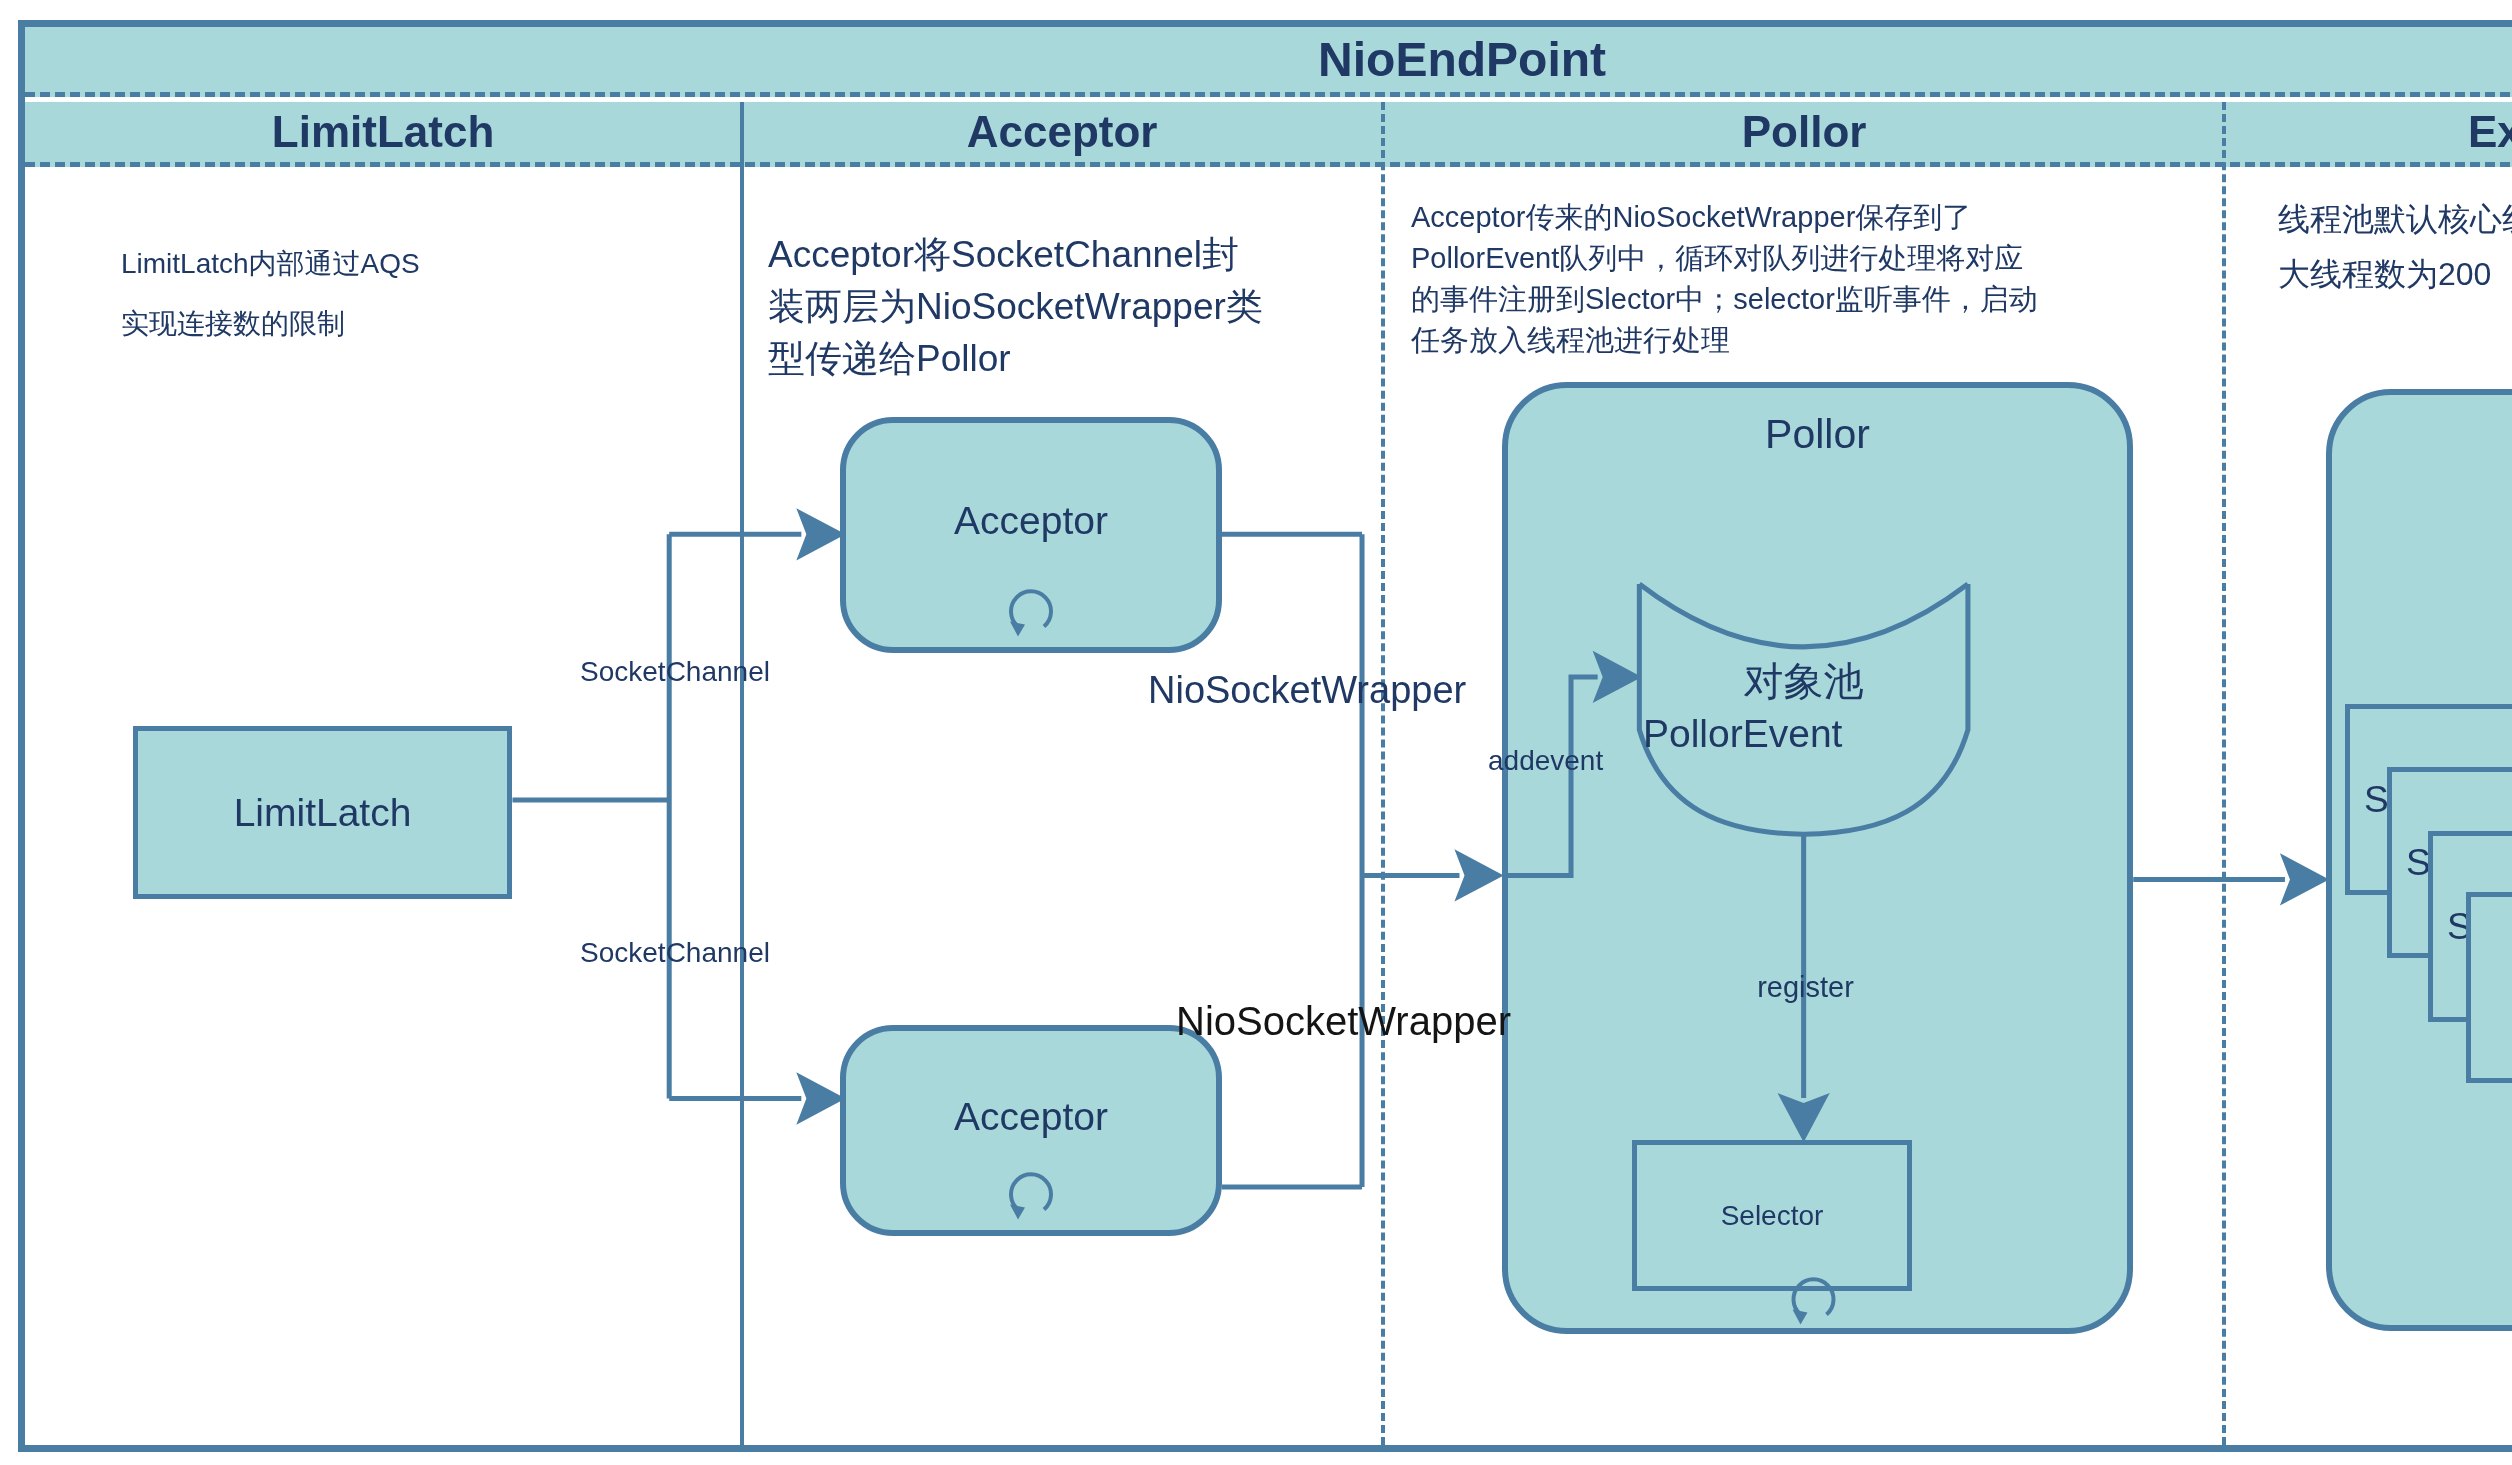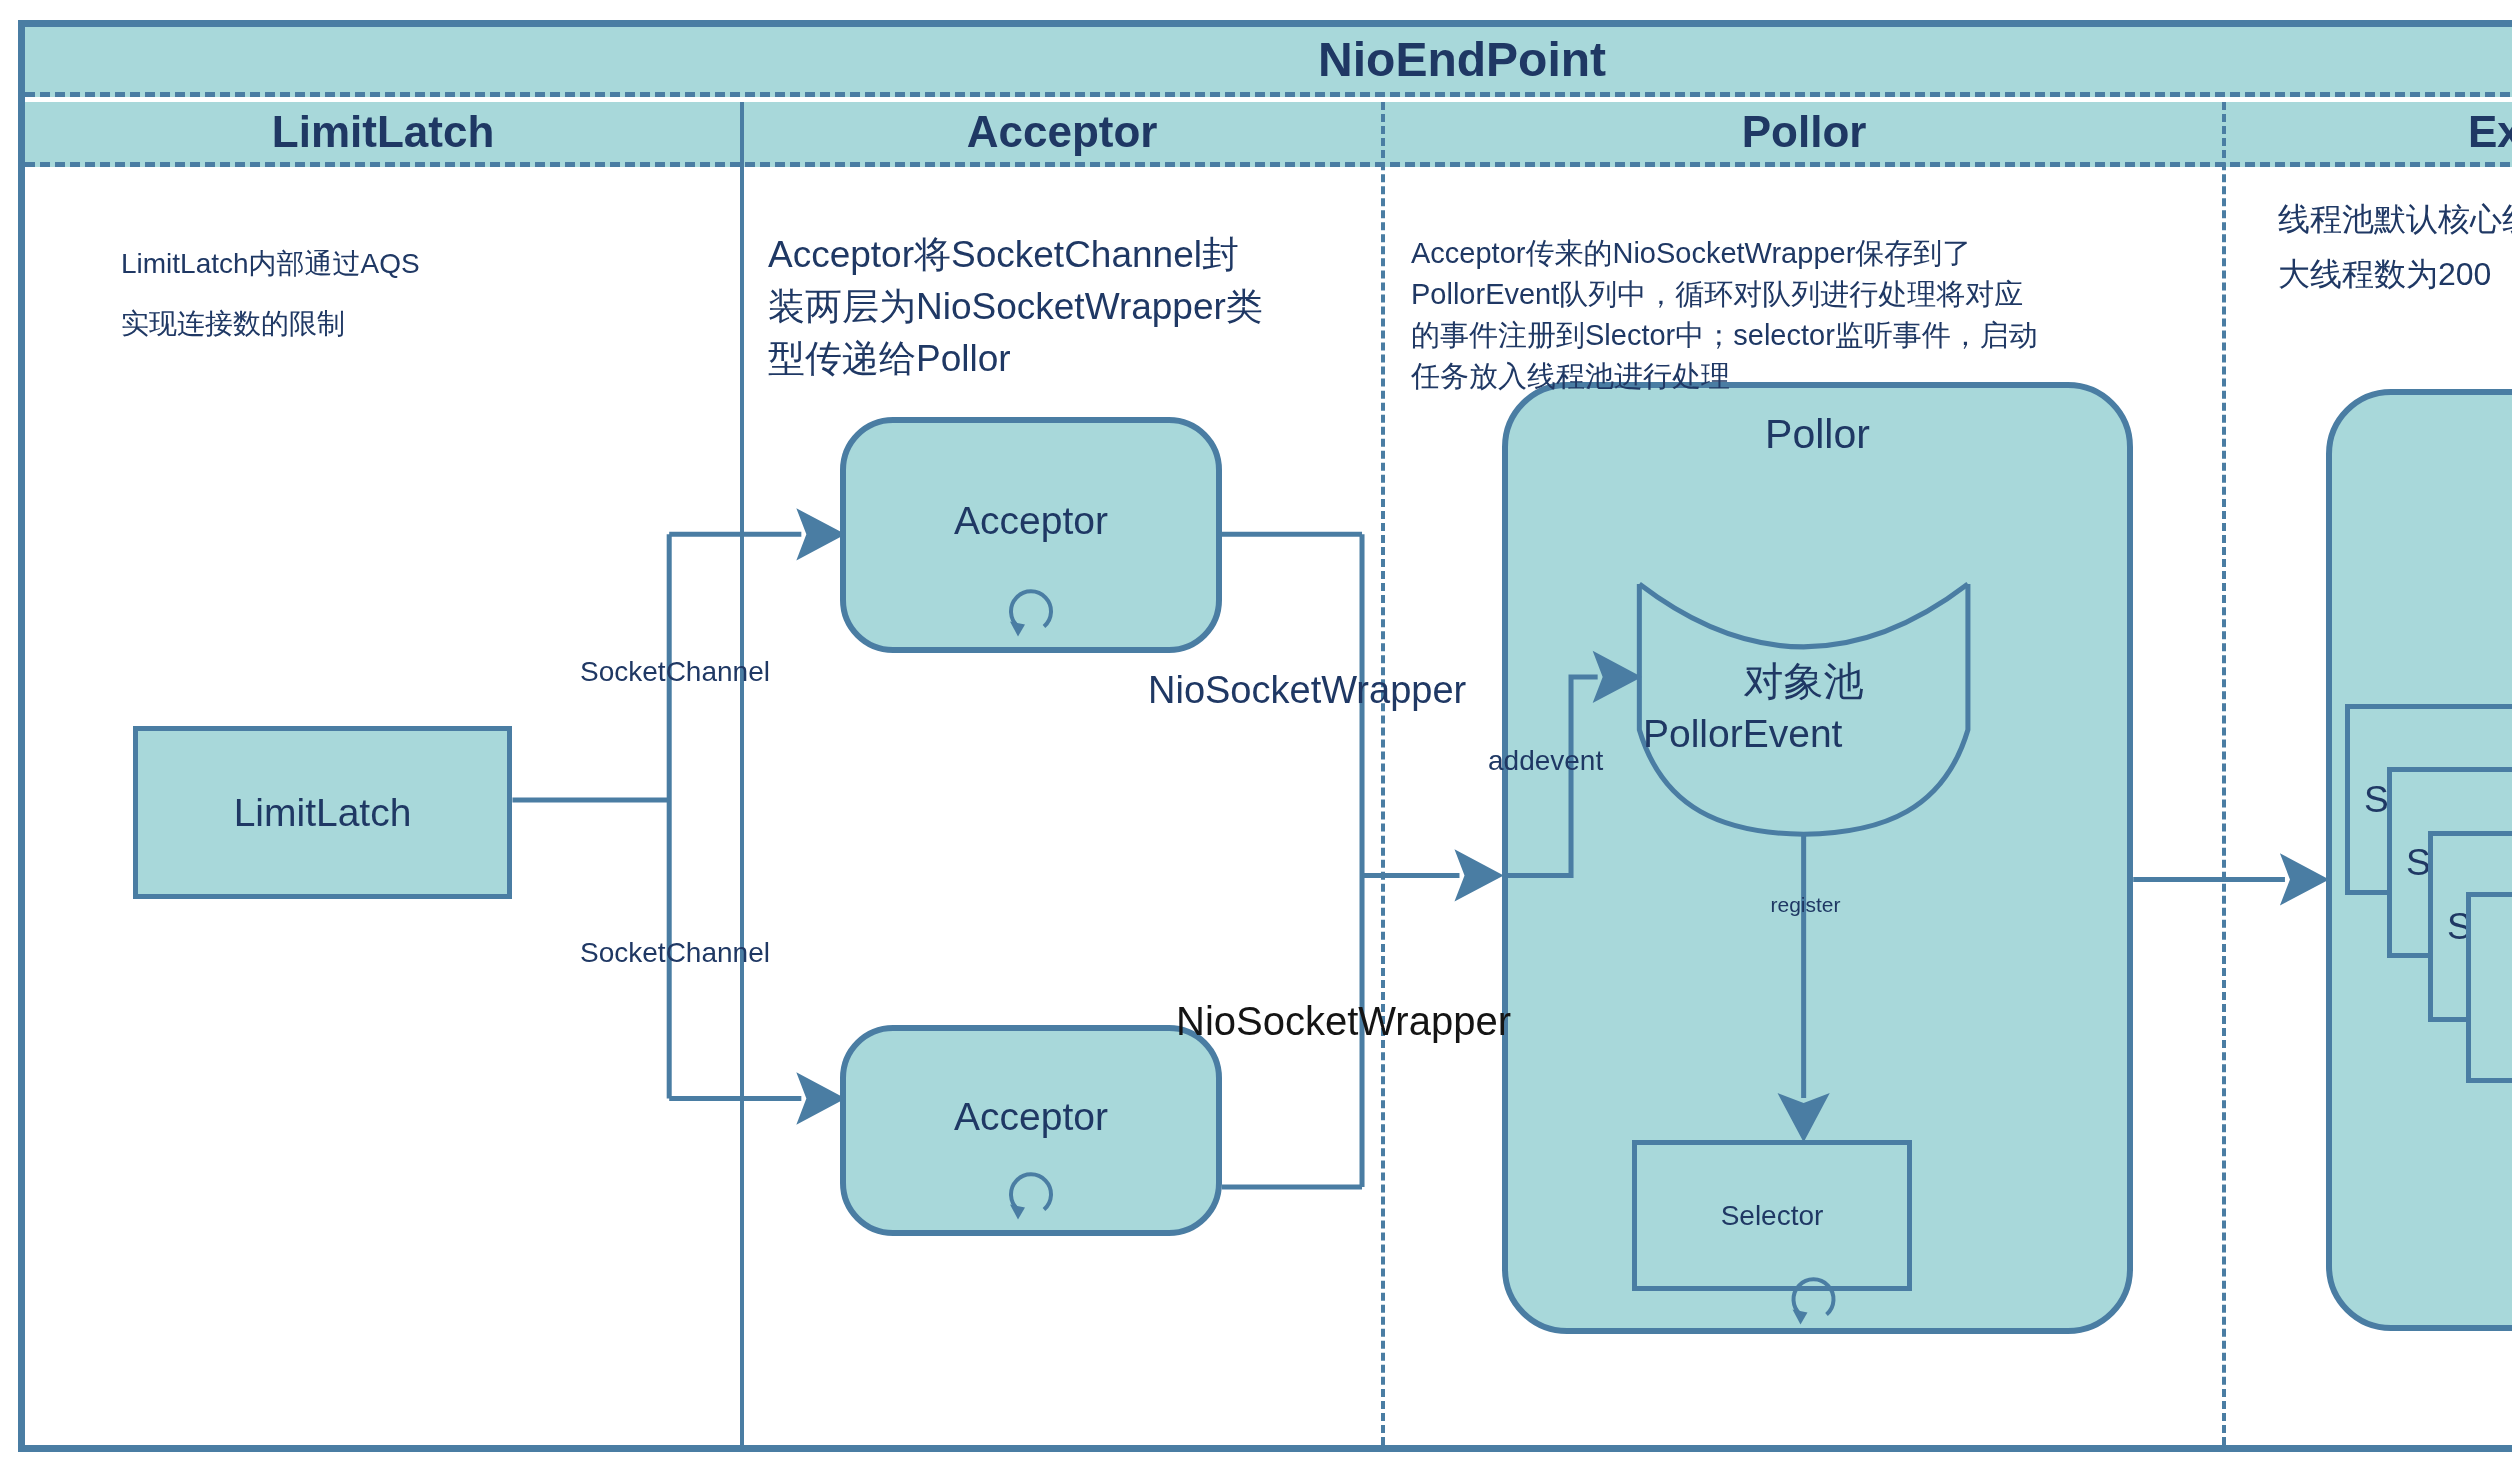--- a/index.html
+++ b/index.html
@@ -28,7 +28,7 @@
   .note{white-space:pre-line;text-align:left;}
   .note-limitlatch{left:121px;top:234px;width:613px;font-size:28px;line-height:60px;}
   .note-acceptor{left:768px;top:229px;width:610px;font-size:37px;line-height:52px;}
-  .note-pollor{left:1411px;top:197px;width:809px;font-size:29px;line-height:41px;margin-top:36px;}
+  .note-pollor{left:1411px;top:197px;width:809px;font-size:29px;line-height:41px;}
   .note-executor{left:2278px;top:192px;width:638px;font-size:32px;line-height:55px;}
   
   .container{background:#a8d8da;border:6px solid #4a7da3;border-radius:65px;}

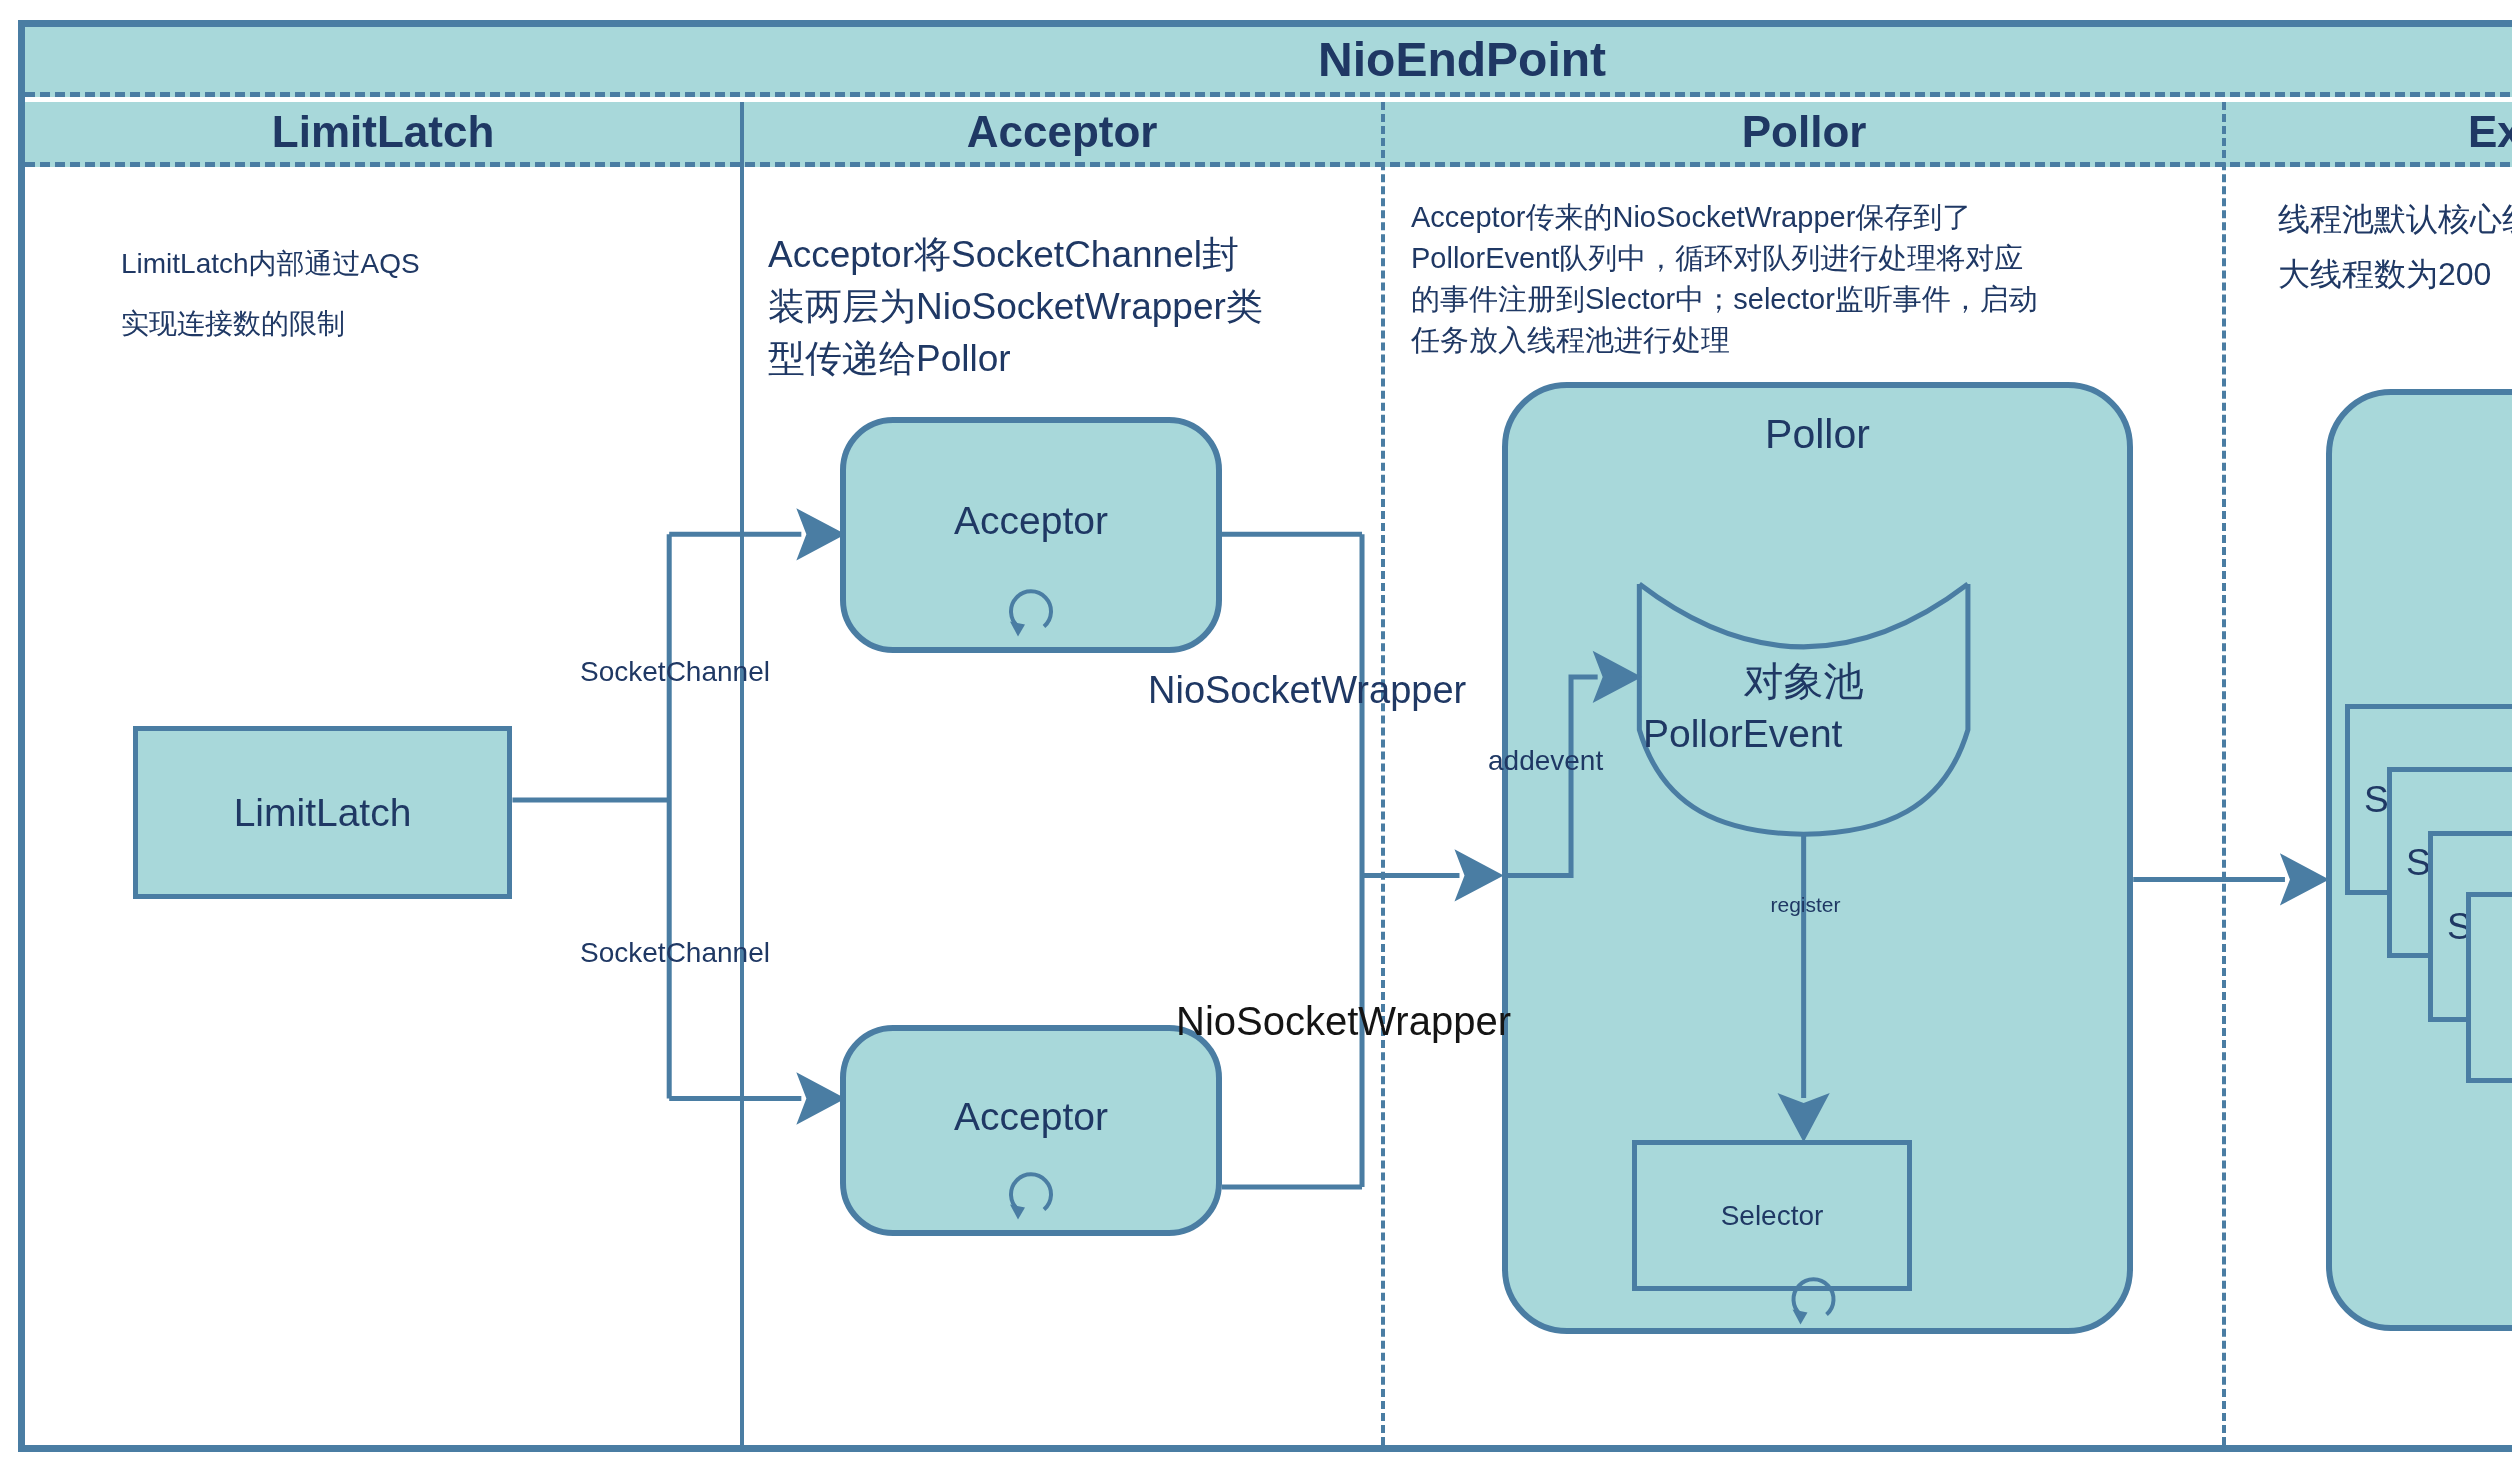--- a/index.html
+++ b/index.html
@@ -62,7 +62,7 @@
   .nsw-top{left:1148px;top:669px;width:452px;font-size:38px;}
   .nsw-bottom{left:1176px;top:999px;width:472px;font-size:40px;color:#141414;}
   .addevent-label{left:1488px;top:745px;font-size:28px;}
-  .register-label{left:1655px;top:893px;width:301px;text-align:center;font-size:21px;}
+  .register-label{left:1655px;top:971px;width:301px;text-align:center;font-size:29px;}
   
   .loop{position:absolute;left:50%;transform:translateX(-50%);bottom:8px;}
   svg.lines{position:absolute;left:0;top:0;}

